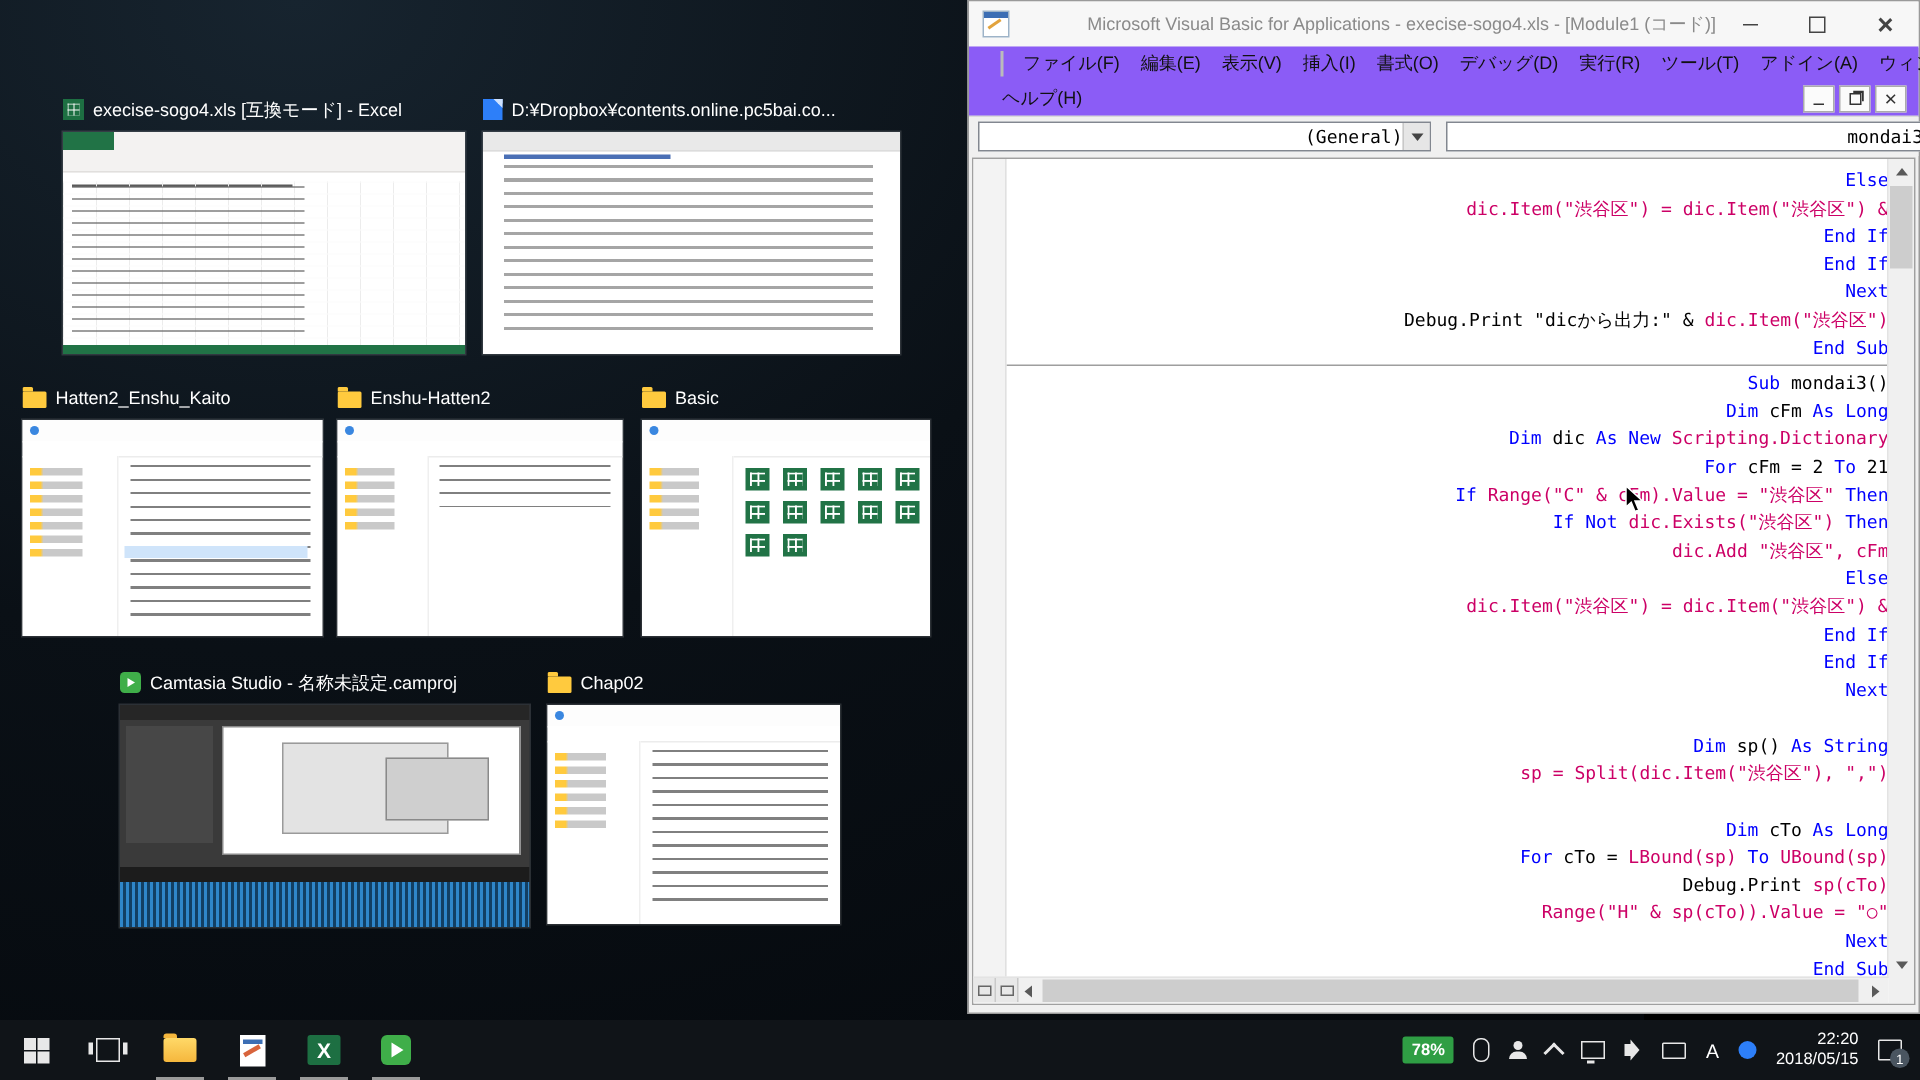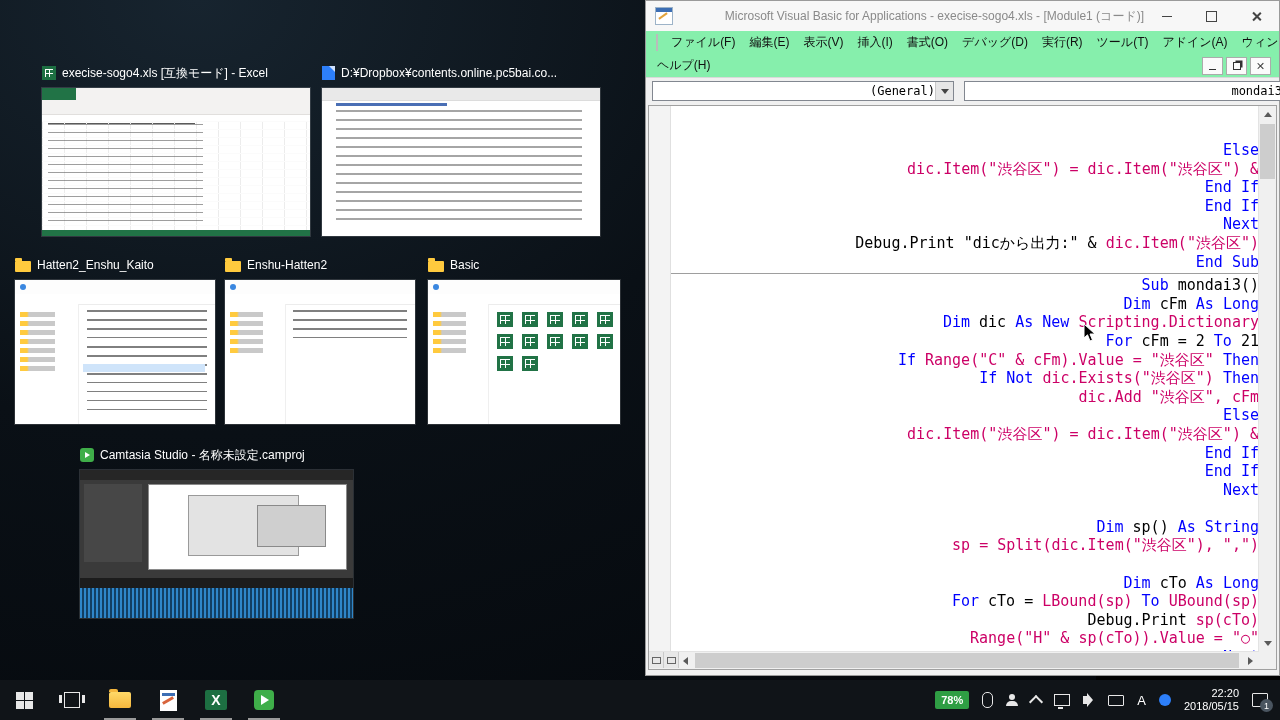--- a/index.html
+++ b/index.html
@@ -89,7 +89,7 @@
   .g-close::before,.g-close::after{content:"";position:absolute;left:5px;top:0;width:1.5px;height:11px;background:#444;}
   .g-close::before{transform:rotate(45deg);}.g-close::after{transform:rotate(-45deg);}
 
-  .vbe-menus{position:absolute;left:0;top:30px;right:0;height:46px;background:#86efac;border-bottom:1px solid #d9d9d9;}
+  .vbe-menus{position:absolute;left:0;top:30px;right:0;height:46px;background:#8b5cf6;border-bottom:1px solid #d9d9d9;padding-left:11px;}
   .menu-row{display:flex;align-items:center;height:23px;padding-left:4px;}
   .menu-row2{height:22px;}
   .vbe-pencil{width:15px;height:15px;margin:0 6px;background:linear-gradient(135deg,#4d89c9 0 40%,#e9e9e9 40% 60%,#d8643c 60%);border:1px solid #bbb;}

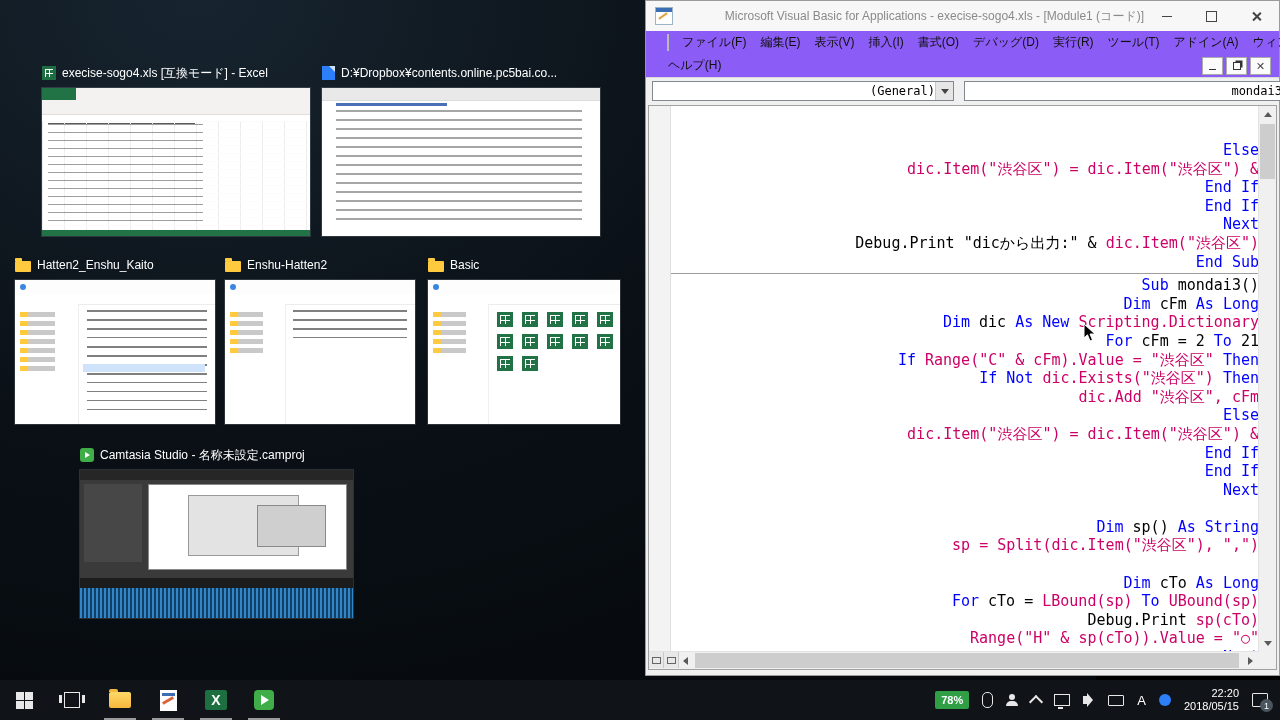--- a/index.html
+++ b/index.html
@@ -112,7 +112,7 @@
   .code-panel{position:absolute;left:2px;right:2px;top:104px;bottom:5px;background:#fff;border:1px solid #a0a0a0;}
   .code-margin{position:absolute;left:0;top:0;bottom:17px;width:21px;background:#f3f3f3;border-right:1px solid #e0e0e0;}
   .code-lines{position:absolute;left:22px;top:0;right:17px;bottom:17px;overflow:hidden;
-       padding:5px 0 0 22px;font-family:"DejaVu Sans Mono",monospace;font-size:15px;line-height:18.6px;color:#000;margin-top:30px;}
+       padding:5px 0 0 22px;font-family:"DejaVu Sans Mono",monospace;font-size:12px;line-height:18.6px;color:#000;}
   .code-line{white-space:pre;height:18.6px;}
   .tok-k{color:#0000ff;}
   .tok-r{color:#cc0066;}

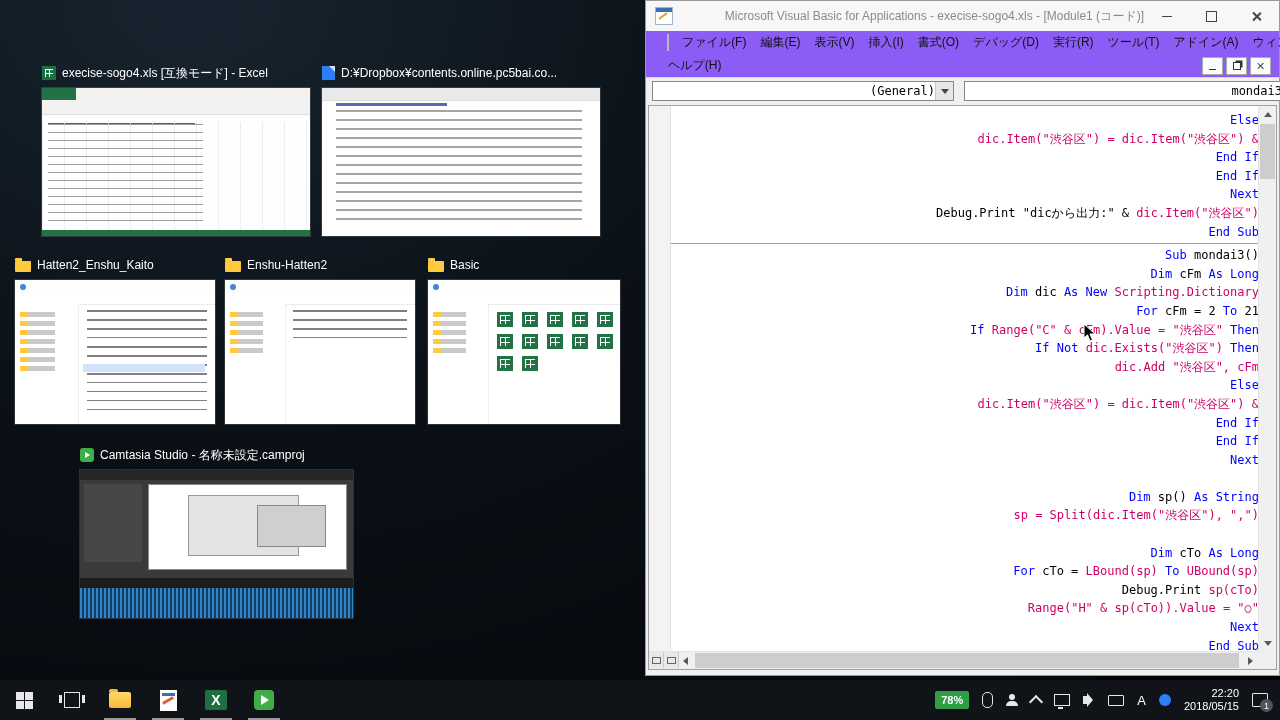--- a/index.html
+++ b/index.html
@@ -303,6 +303,27 @@
     </div>
   </div>
 
+  <div class="tv-item" style="left:365px;top:446px;width:195px;height:174px">
+    <div class="tv-label">
+      <span class="ic ic-folder"></span>
+      <span class="tv-title">Chap02</span>
+    </div>
+    <div class="tv-thumb" style="top:24px;width:195px;height:146px">
+      <div class="ex-top">
+          <span class="ex-dot"></span>
+        </div>
+      <div class="ex-addr"></div>
+      <div class="ex-left">
+          <i></i>
+          <i></i>
+          <i></i>
+          <i></i>
+          <i></i>
+          <i></i>
+        </div>
+      <div class="ex-list"></div>
+    </div>
+  </div>
 </div>
 
 <div class="vbe">

